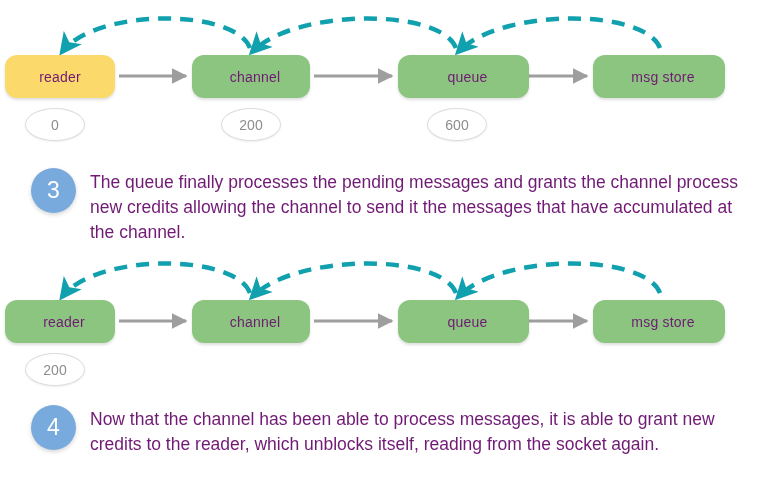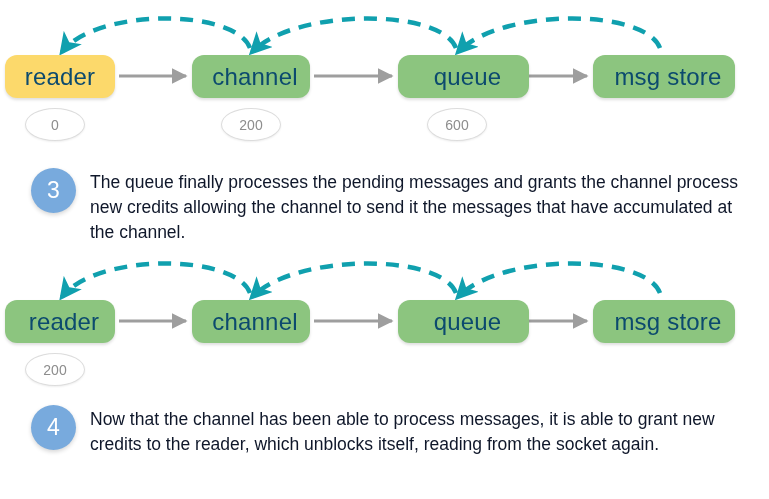--- a/index.html
+++ b/index.html
@@ -42,8 +42,8 @@
     display: flex;
     align-items: center;
     justify-content: center;
-    color: #0c4a6e;
-    font-size: 24px;
+    color: #701a75;
+    font-size: 14px;
     letter-spacing: 0.2px;
     box-shadow: 0 2px 3px rgba(0,0,0,0.13);
     z-index: 3;

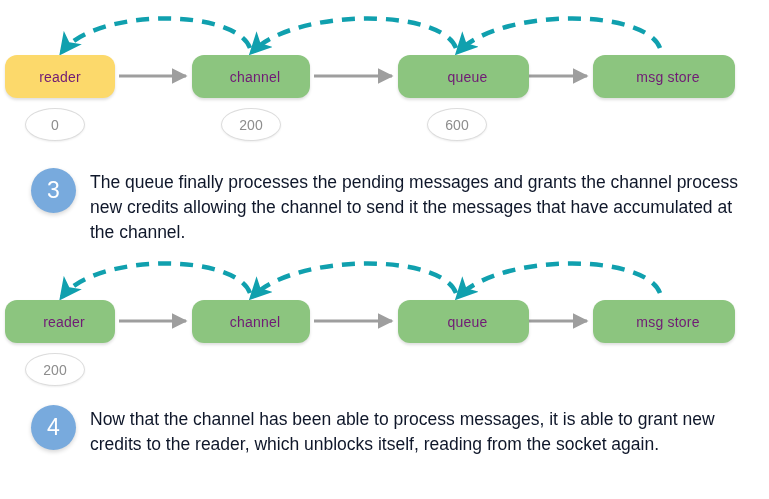--- a/index.html
+++ b/index.html
@@ -54,7 +54,7 @@
   .n-reader  { left: 5px;   width: 110px; }
   .n-channel { left: 192px; width: 118px; }
   .n-queue   { left: 398px; width: 131px; }
-  .n-store   { left: 593px; width: 142px; }
+  .n-store   { left: 593px; width: 132px; }
 
   .badge {
     position: absolute;

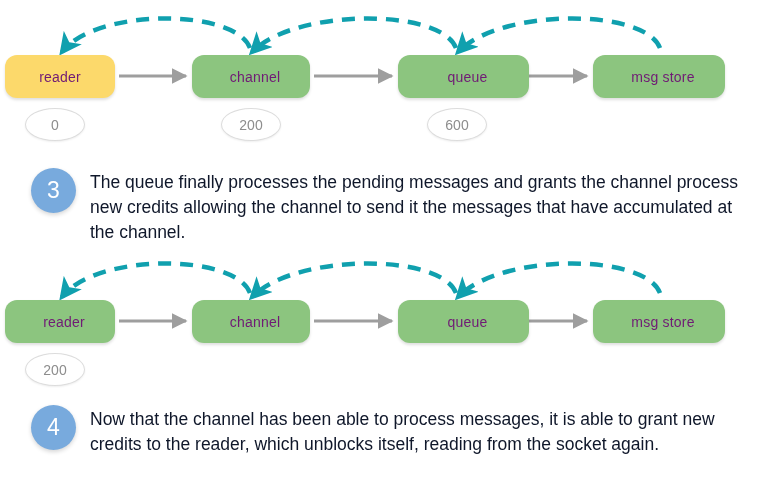--- a/index.html
+++ b/index.html
@@ -104,7 +104,7 @@
     flex: 1 1 auto;
     margin-left: 14px;
     margin-right: 22px;
-    color: #0f172a;
+    color: #701a75;
     font-size: 17.5px;
     line-height: 25px;
     padding-top: 2px;

